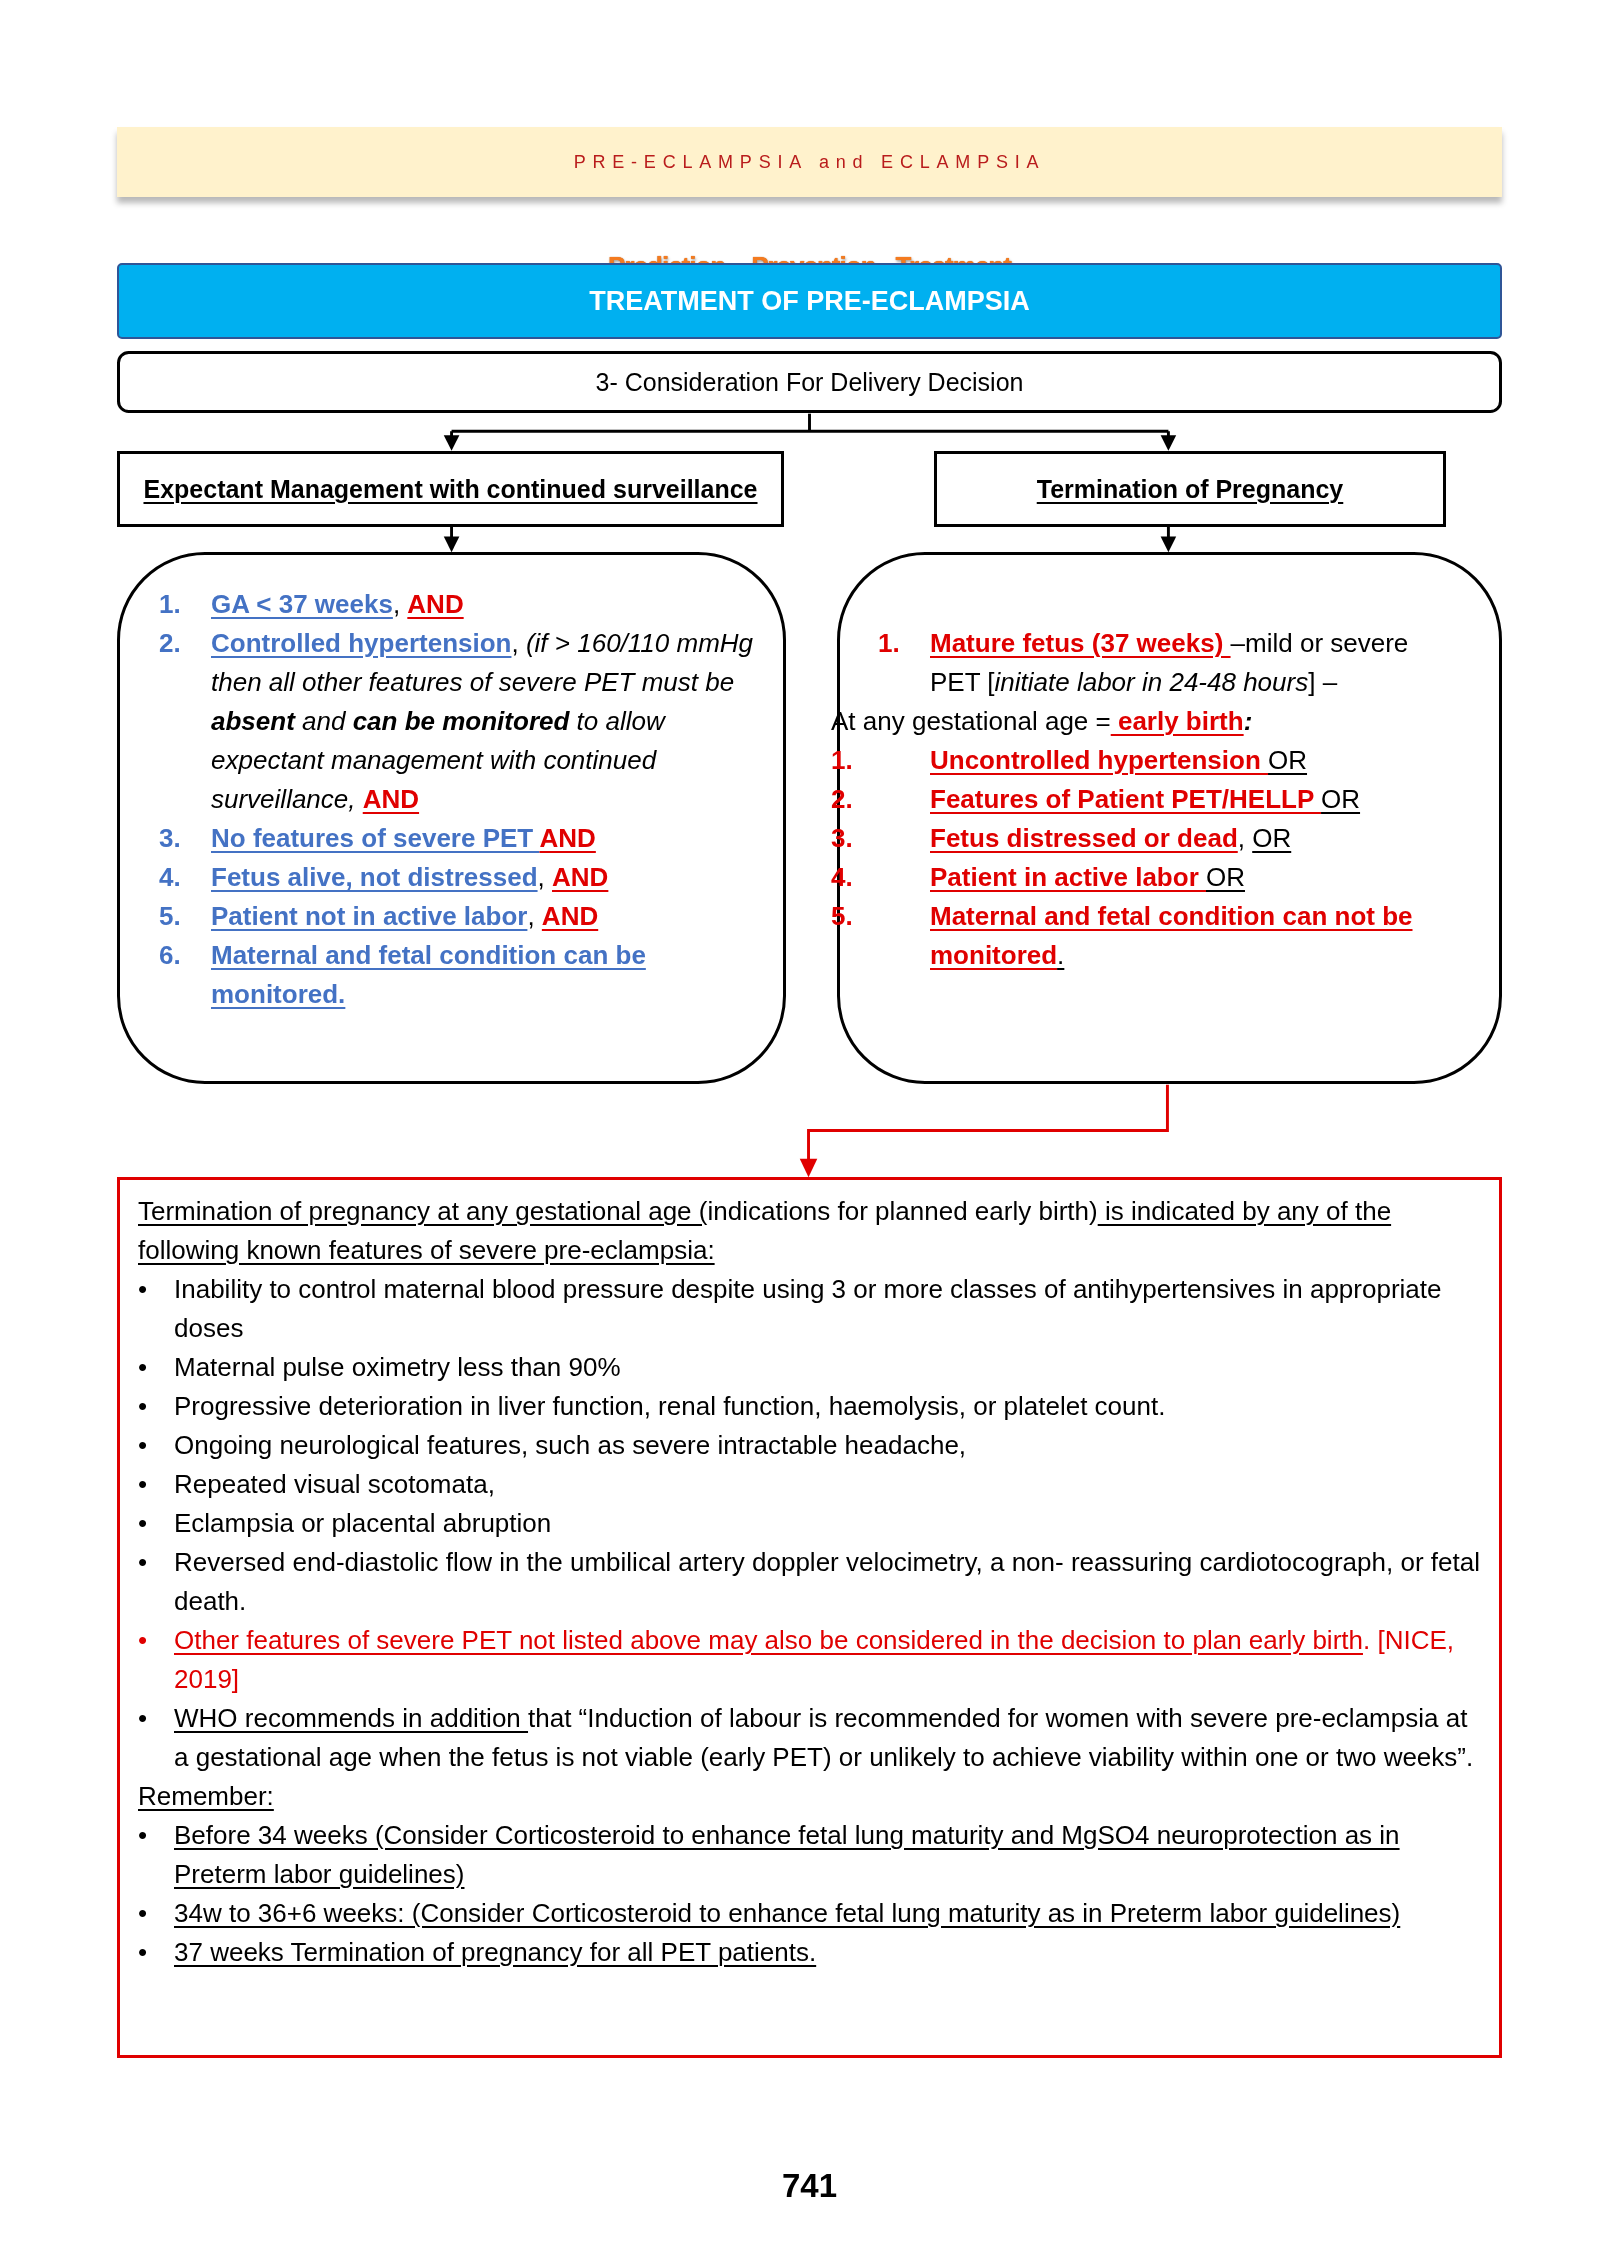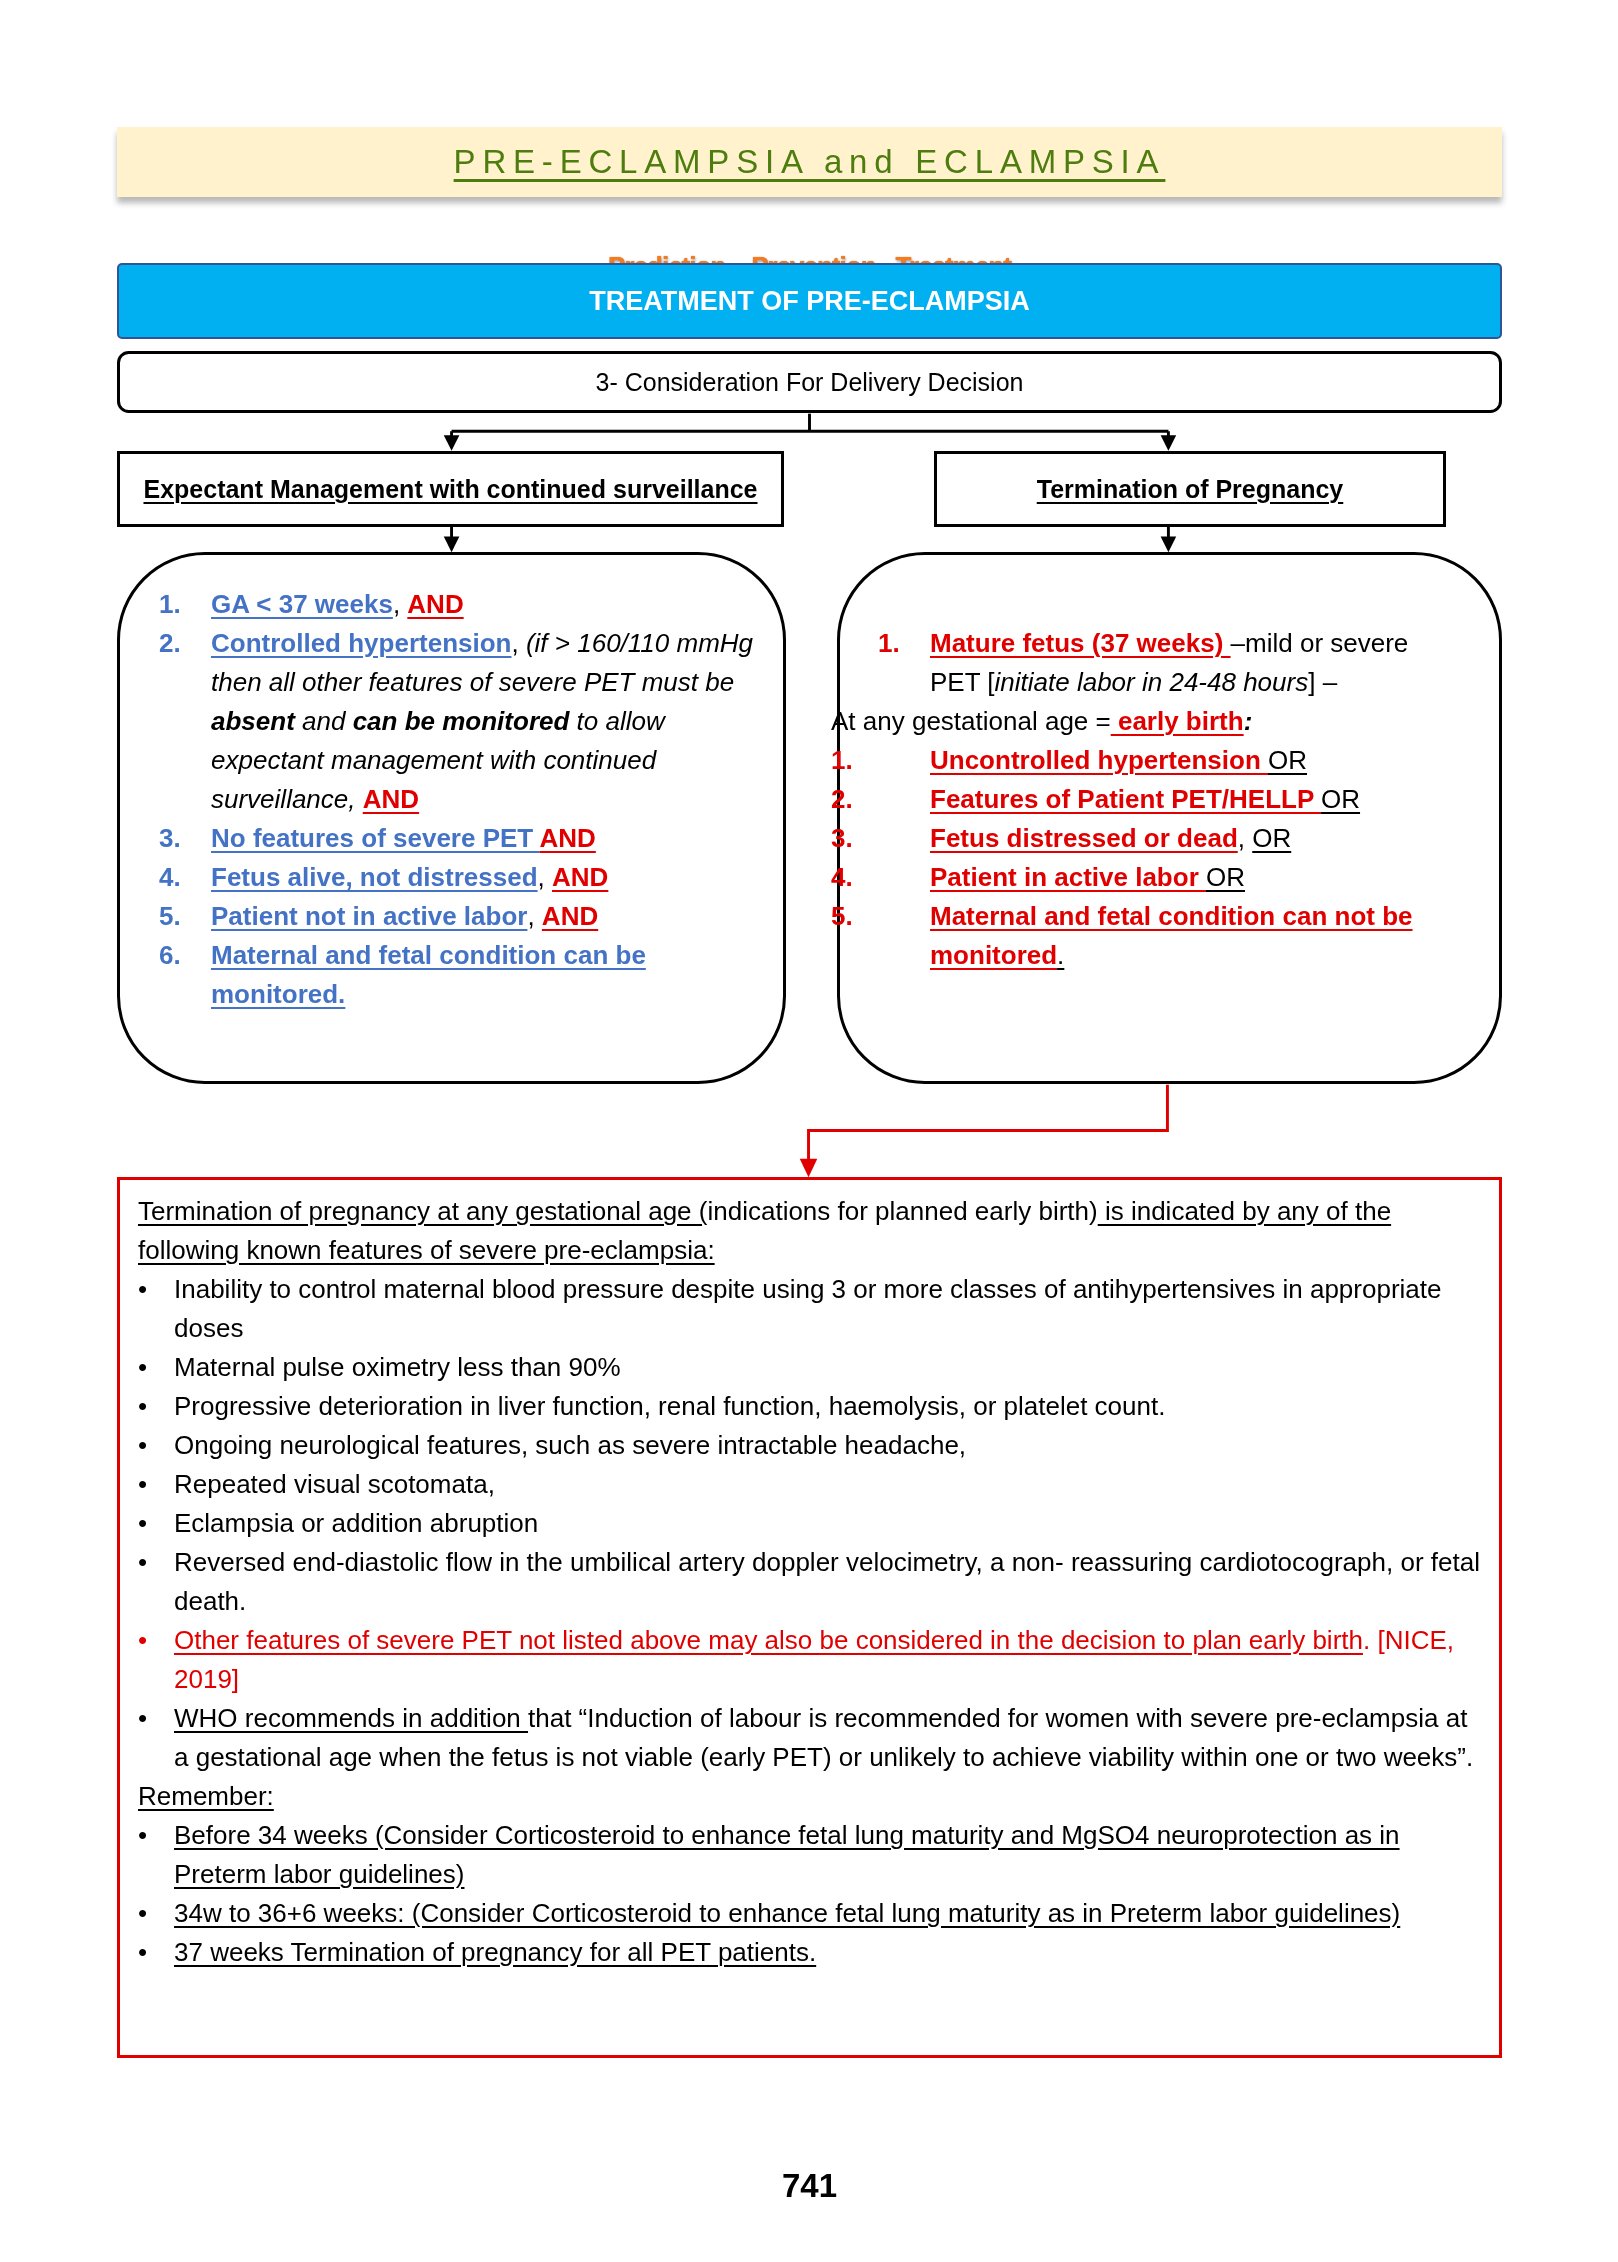--- a/index.html
+++ b/index.html
@@ -10,7 +10,7 @@
   
   .banner { left: 117px; top: 127px; width: 1385px; height: 70px; background: #FFF2CC;
             box-shadow: 0 5.9px 5.9px rgba(0,0,0,0.28); display: flex; align-items: center; justify-content: center; }
-  .banner-title { color: #4d7c0f; font-size: 33px; letter-spacing: 6.8px; text-decoration: underline;
+  .banner-title { color: #b91c1c; font-size: 18px; letter-spacing: 6.8px; 
                   text-decoration-thickness: 2.9px; text-underline-offset: 5.9px; }
 
   .subtitle { left: 0; top: 207px; width: 1619px; text-align: center; font-size: 26px; font-weight: bold;

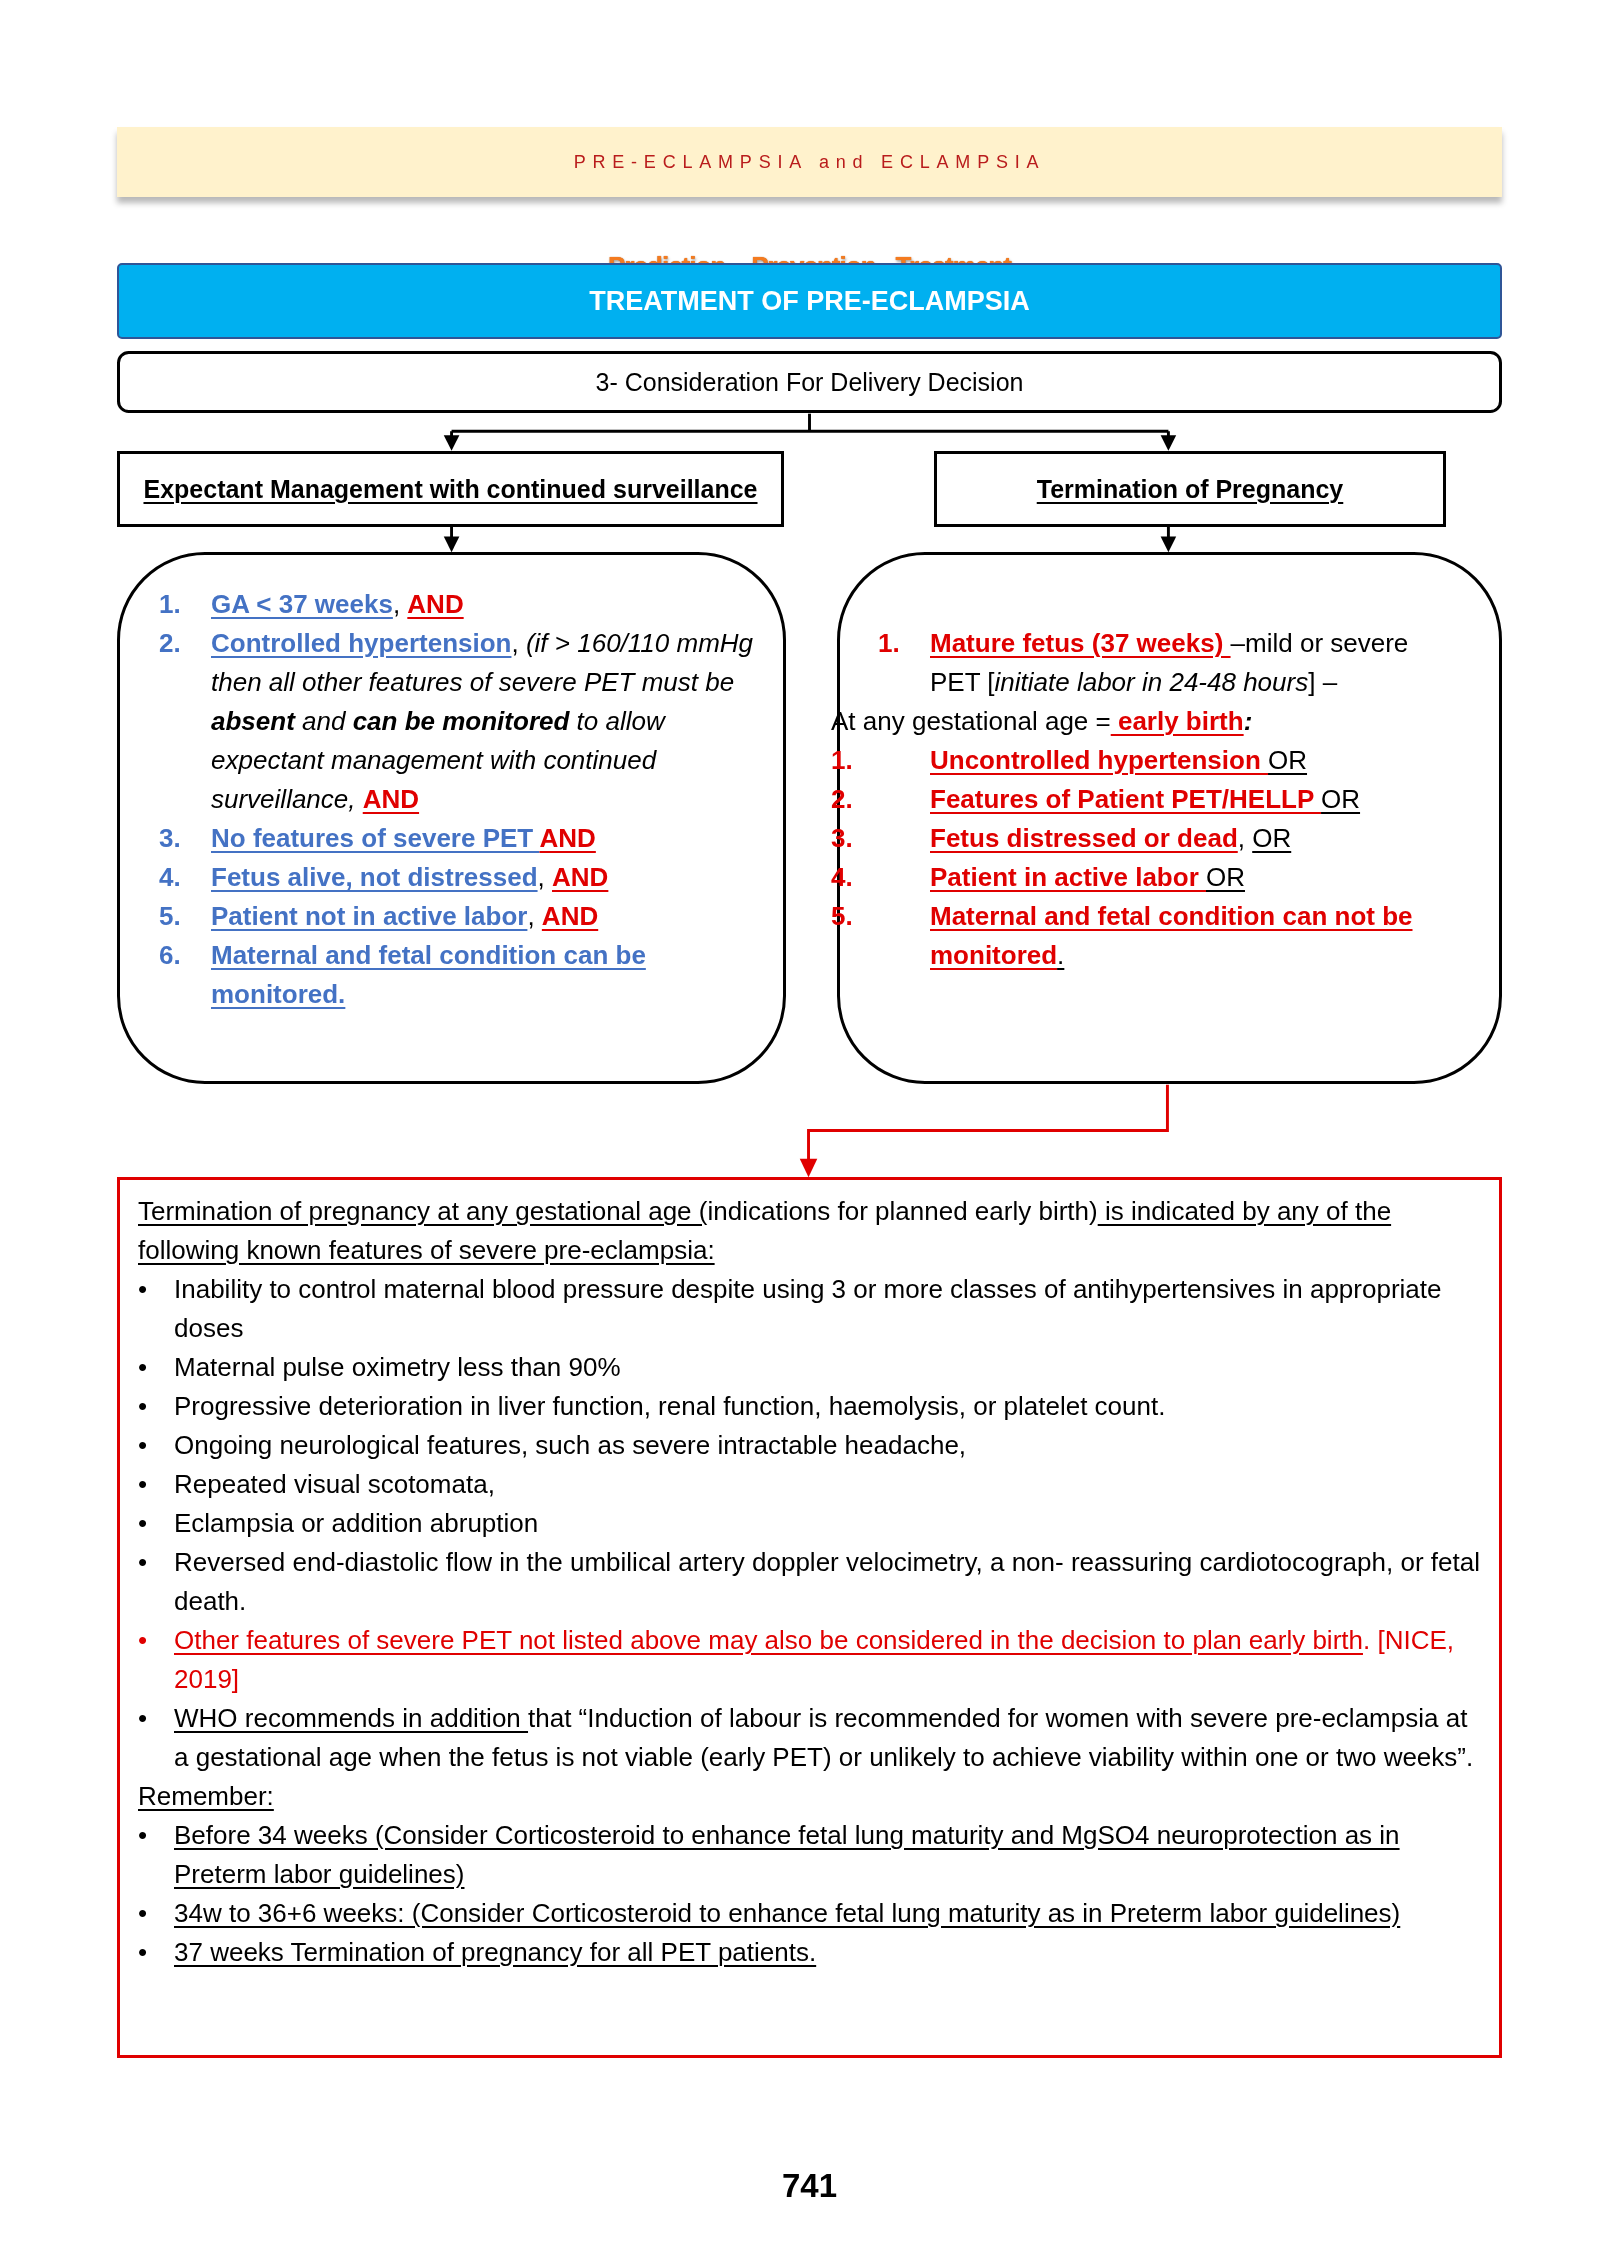--- a/index.html
+++ b/index.html
@@ -179,7 +179,7 @@
   <div class="bullet"><span class="dot">•</span><span>Progressive deterioration in liver function, renal function, haemolysis, or platelet count.</span></div>
   <div class="bullet"><span class="dot">•</span><span>Ongoing neurological features, such as severe intractable headache,</span></div>
   <div class="bullet"><span class="dot">•</span><span>Repeated visual scotomata,</span></div>
-  <div class="bullet"><span class="dot">•</span><span>Eclampsia or addition abruption</span></div>
+  <div class="bullet"><span class="dot">•</span><span>Eclampsia or placental abruption</span></div>
   <div class="bullet"><span class="dot">•</span><span>Reversed end-diastolic flow in the umbilical artery doppler velocimetry, a non- reassuring cardiotocograph, or fetal death.</span></div>
   <div class="bullet" style="color:#E00000;"><span class="dot">•</span><span class="b u">Other features of severe PET not listed above may also be considered in the decision to plan early birth</span><span class="b">. [NICE, 2019]</span></div>
   <div class="bullet"><span class="dot">•</span><span class="b u">WHO recommends in addition </span><span>that “Induction of labour is recommended for women with severe pre-eclampsia at a gestational age when the fetus is not viable (early PET) or unlikely to achieve viability within one or two weeks”.</span></div>

